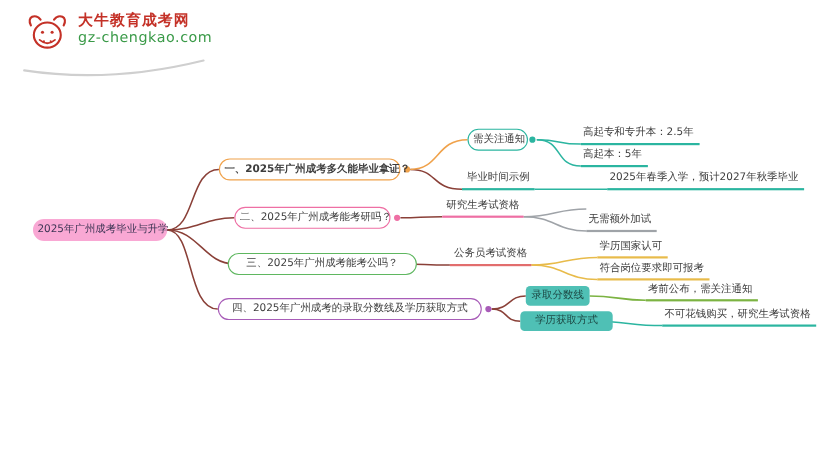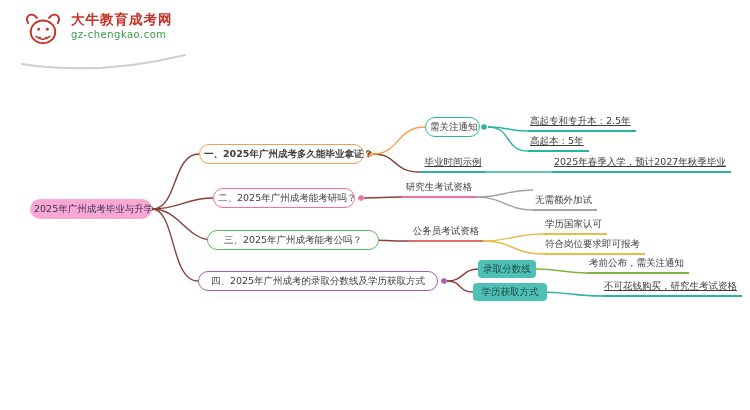--- a/index.html
+++ b/index.html
@@ -12,7 +12,7 @@
   
   .logo { position:absolute; left:10px; top:10px; display:flex; gap:7px; align-items:flex-start; }
   .logo-title { font-size:13.5px; font-weight:bold; color:#c43127; letter-spacing:1px; line-height:18px; }
-  .logo-domain { font-size:10px; color:#3a9a48; letter-spacing:0.5px; line-height:14px; }
+  .logo-domain { font-size:13px; color:#3a9a48; letter-spacing:0.5px; line-height:14px; }
   .swoosh { position:absolute; left:8px; top:52px; }
 
   

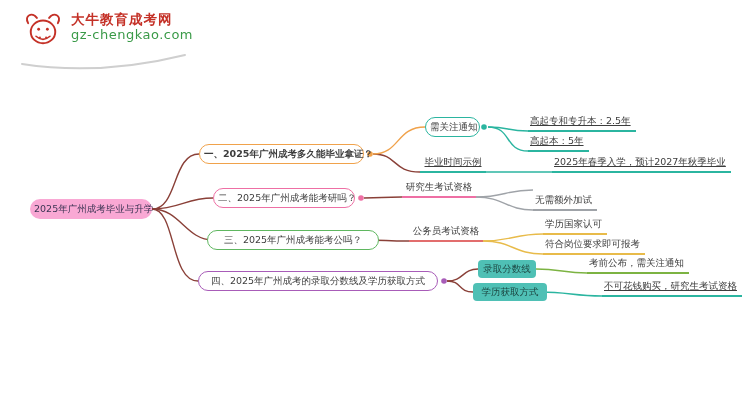--- a/index.html
+++ b/index.html
@@ -30,7 +30,7 @@
 
   .uline { padding:3px 2px; border-bottom:2px solid; text-align:center; }
   .leaf  { padding:3px 5px 3px 2px; border-bottom:2px solid; }
-  .u-teal   { border-bottom-color:#2bb5a0;text-decoration:underline; }
+  .u-teal   { border-bottom-color:#2bb5a0; }
   .u-gray   { border-bottom-color:#9fa3a8; }
   .u-yellow { border-bottom-color:#e8bb4a; }
   .u-green  { border-bottom-color:#7cb342; }

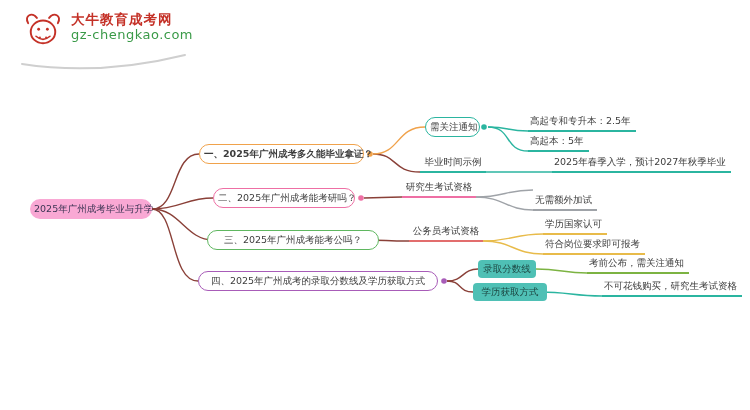--- a/index.html
+++ b/index.html
@@ -126,7 +126,7 @@
   <div class="node pill b-purple" style="left:186px;top:271px;width:240px">四、2025年广州成考的录取分数线及学历获取方式</div>
   <div class="node filled" style="left:466px;top:260px;width:58px">录取分数线</div>
   <div class="node leaf u-green" style="left:575px;top:254px">考前公布，需关注通知</div>
-  <div class="node filled" style="left:461px;top:283px;width:74px">学历获取方式</div>
+  <div class="node filled" style="left:461px;top:283px;width:84px">学历获取方式</div>
   <div class="node leaf u-teal" style="left:590px;top:277px">不可花钱购买，研究生考试资格</div>
 
 </div>

